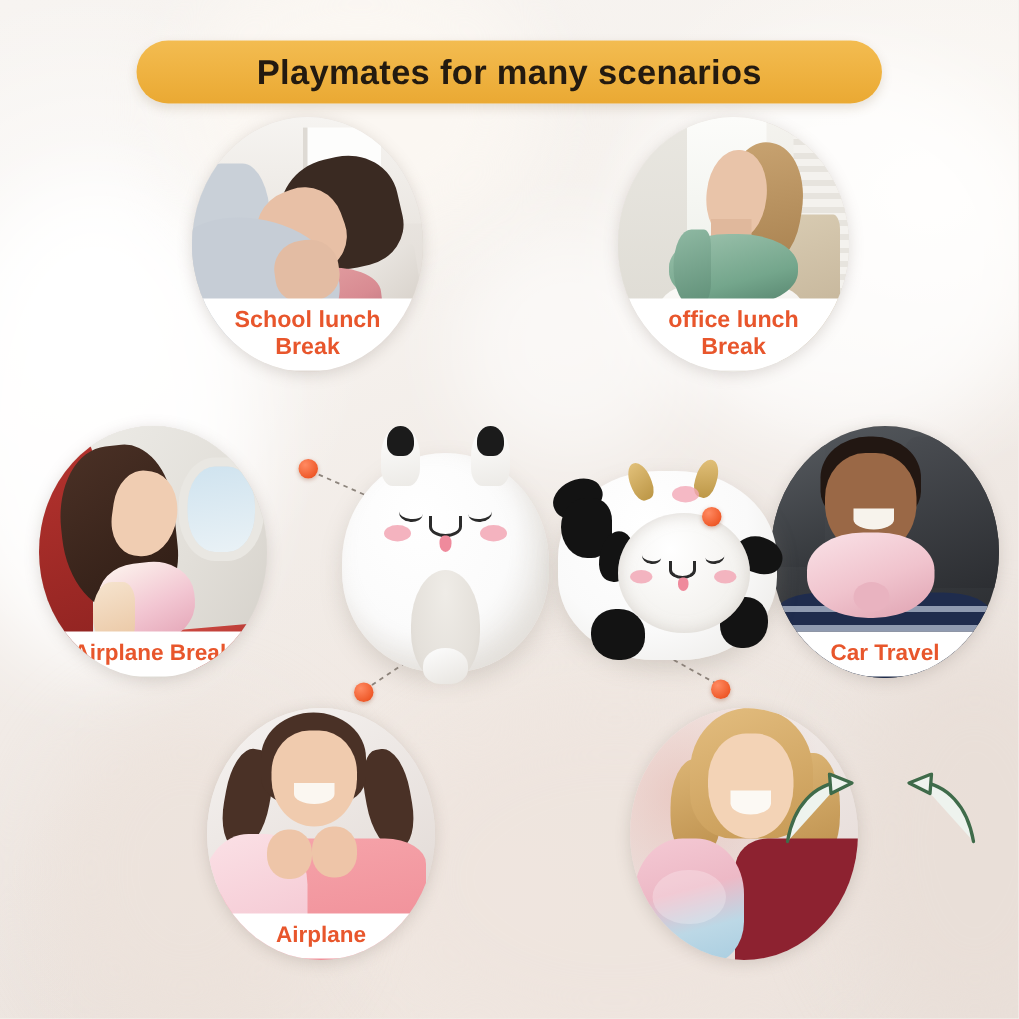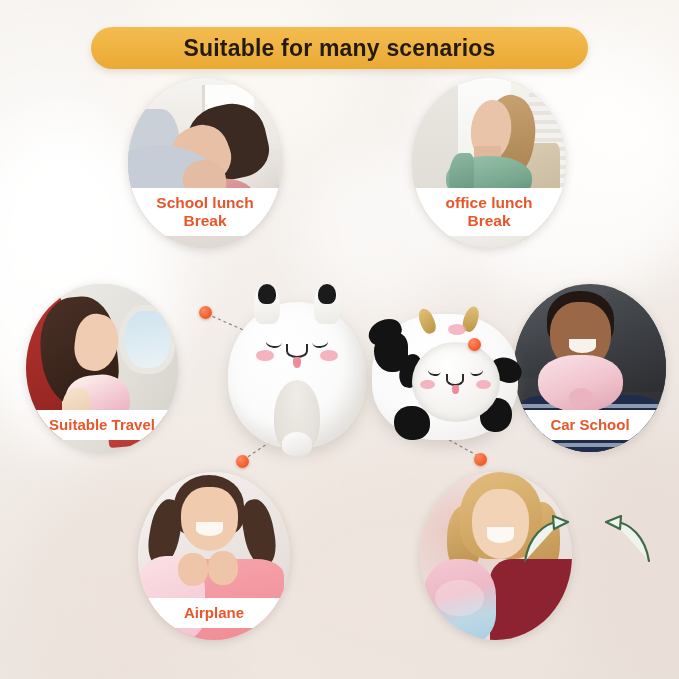--- a/index.html
+++ b/index.html
@@ -266,7 +266,7 @@
   <div class="blotch b7"></div>
 
   <div id="banner">
-    <span id="banner-title">Suitable for many scenarios</span>
+    <span id="banner-title">Playmates for many scenarios</span>
   </div>
 
   <svg id="links" viewBox="0 0 679 679">

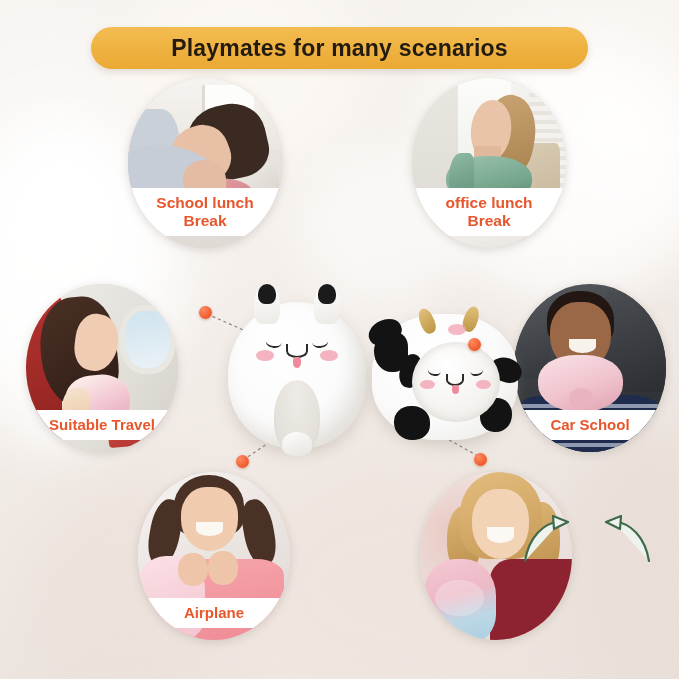--- a/index.html
+++ b/index.html
@@ -65,7 +65,7 @@
   .scene .photo { position: absolute; inset: 0; }
   .scene .cap-wrap {
     position: absolute;
-    left: 0; right: 0; bottom: 12px;
+    left: 0; right: 0; bottom: 1px;
     background: #ffffff;
     display: flex; flex-direction: column;
     align-items: center; justify-content: center;

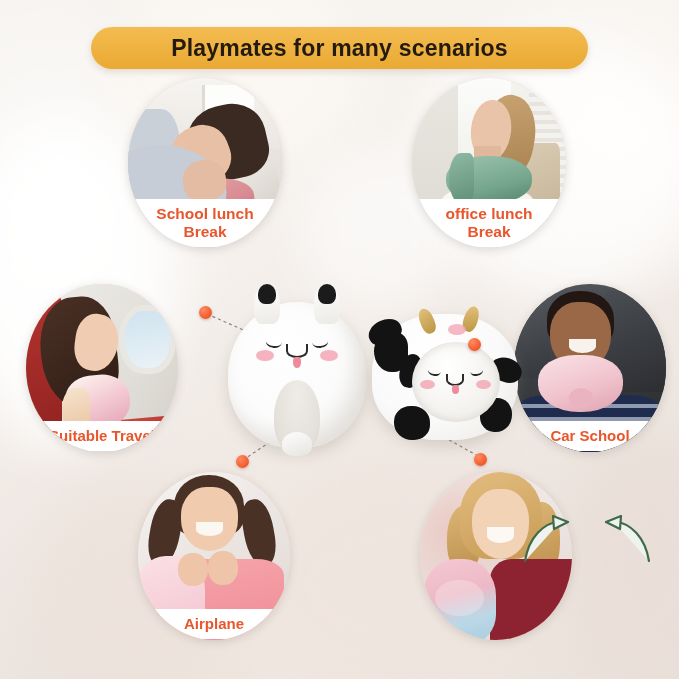--- a/index.html
+++ b/index.html
@@ -327,7 +327,7 @@
         <div class="pil3b"></div>
     </div>
     <div class="cap-wrap">
-      <div class="cap sm">Suitable Travel</div>
+      <div class="cap sm">Airplane Break</div>
     </div>
   </div>
 

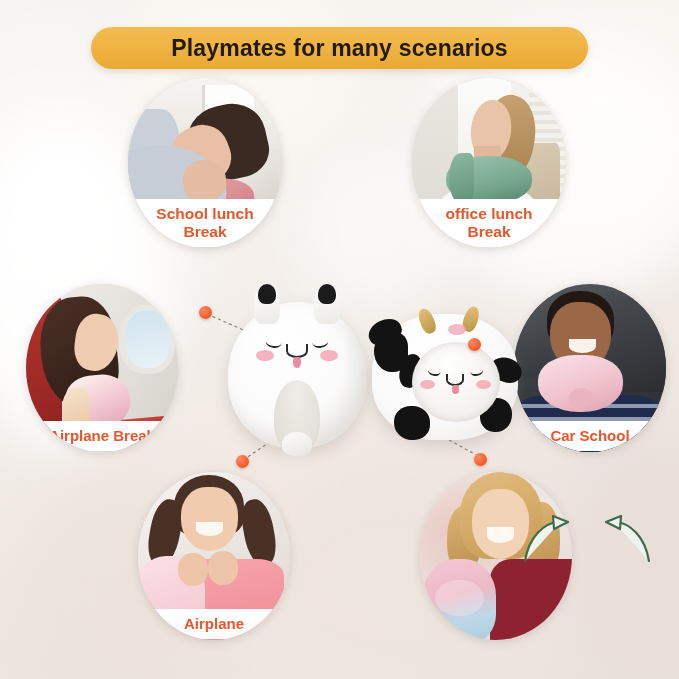--- a/index.html
+++ b/index.html
@@ -343,7 +343,7 @@
         <div class="pil4h"></div>
     </div>
     <div class="cap-wrap">
-      <div class="cap sm">Car School</div>
+      <div class="cap sm">Car Travel</div>
     </div>
   </div>
 

